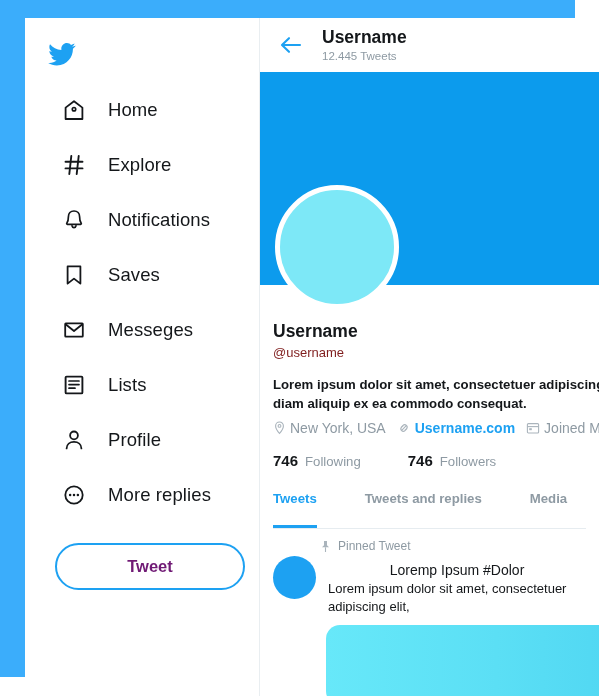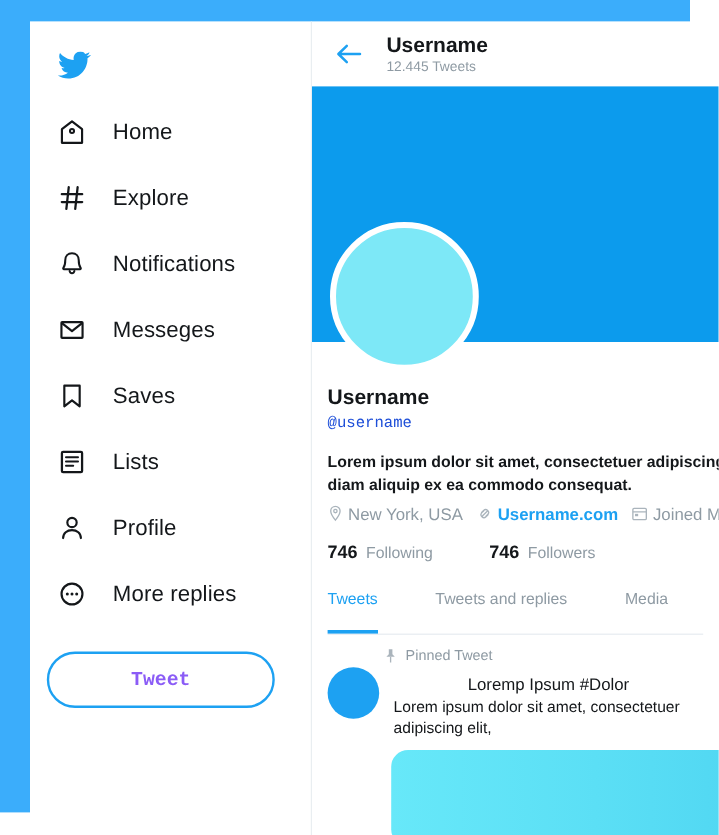--- a/index.html
+++ b/index.html
@@ -33,7 +33,7 @@
   .nav { position: absolute; left: 0; top: 64px; width: 100%; }
   .nav-item {
     display: flex; align-items: center;
-    height: 55px; padding-left: 18px;
+    height: 55px; padding-left: 32px;
     cursor: pointer;
   }
   .nav-icon {

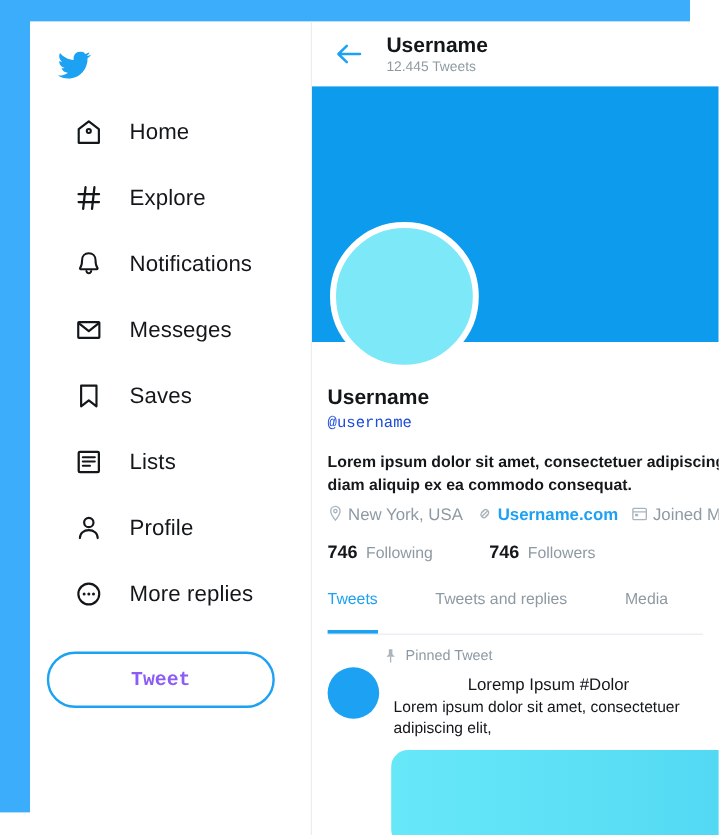--- a/index.html
+++ b/index.html
@@ -177,20 +177,20 @@
       <div class="nav-item">
         <span class="nav-icon">
           <svg width="24" height="24" viewBox="0 0 24 24">
+            <path d="M5.6 3.4h12.8v17.2L12 15.6l-6.4 5V3.4z" fill="none" stroke="#14171a" stroke-width="1.8" stroke-linejoin="round"></path>
+          </svg>
+        </span>
+        <span class="nav-label">Saves</span>
+      </div>
+
+      <div class="nav-item">
+        <span class="nav-icon">
+          <svg width="24" height="24" viewBox="0 0 24 24">
             <rect x="3.2" y="5.4" width="17.6" height="13.2" rx="0.6" fill="none" stroke="#14171a" stroke-width="1.8"></rect>
             <path d="M3.6 6.2 12 13l8.4-6.8" fill="none" stroke="#14171a" stroke-width="1.8" stroke-linejoin="round"></path>
           </svg>
         </span>
         <span class="nav-label">Messeges</span>
-      </div>
-
-      <div class="nav-item">
-        <span class="nav-icon">
-          <svg width="24" height="24" viewBox="0 0 24 24">
-            <path d="M5.6 3.4h12.8v17.2L12 15.6l-6.4 5V3.4z" fill="none" stroke="#14171a" stroke-width="1.8" stroke-linejoin="round"></path>
-          </svg>
-        </span>
-        <span class="nav-label">Saves</span>
       </div>
 
       <div class="nav-item">

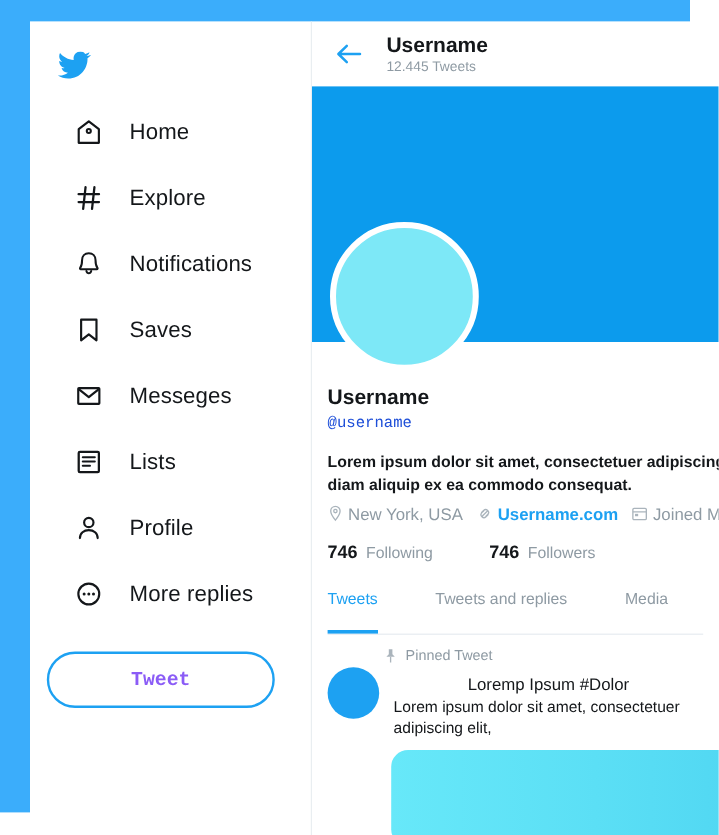--- a/index.html
+++ b/index.html
@@ -80,7 +80,7 @@
 
   .profile-body { padding: 0 13px; position: relative; }
   .display-name { margin-top: 36px; font-size: 17.5px; font-weight: bold; color: #14171a; }
-  .handle { font-size: 13px; color: #1d4ed8; margin-top: 3px; font-family: Liberation Mono, monospace; }
+  .handle { font-size: 13px; color: #7f1d1d; margin-top: 3px; }
   .bio { margin-top: 15px; font-size: 13.2px; font-weight: bold; color: #14171a;
          line-height: 19px; white-space: nowrap; }
 

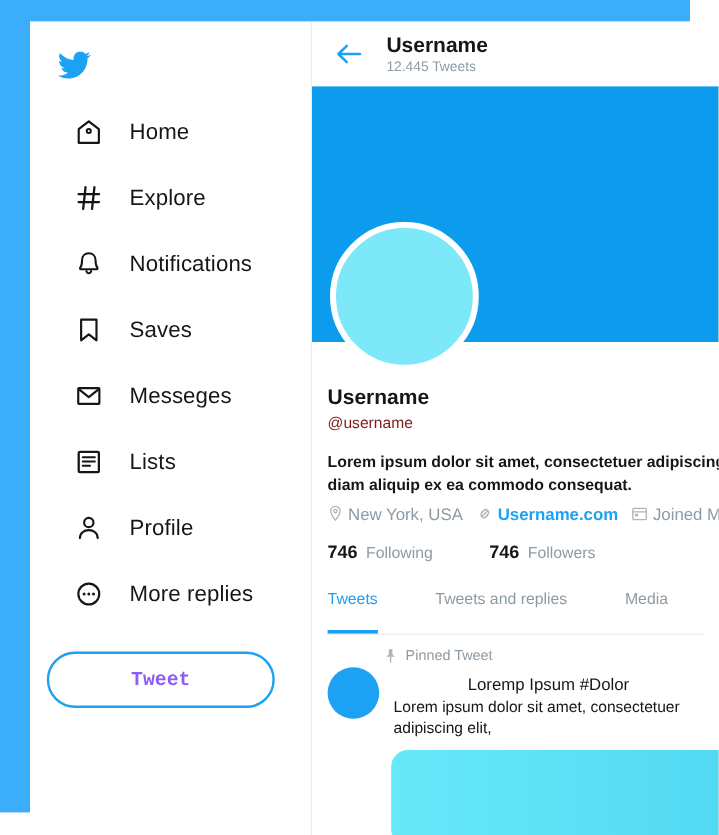--- a/index.html
+++ b/index.html
@@ -97,7 +97,7 @@
 
   .tabs { display: flex; margin-top: 22px; border-bottom: 1px solid #e6ecf0;
           height: 38px; }
-  .tab { font-size: 13.2px; color: #8e9aa3; font-weight: normal;
+  .tab { font-size: 13.2px; color: #8e9aa3; font-weight: bold;
          padding: 0 0 24px 0; margin-right: 48px; white-space: nowrap; cursor: pointer; }
   .tab.active { color: #1DA1F2; border-bottom: 3px solid #1DA1F2; }
 

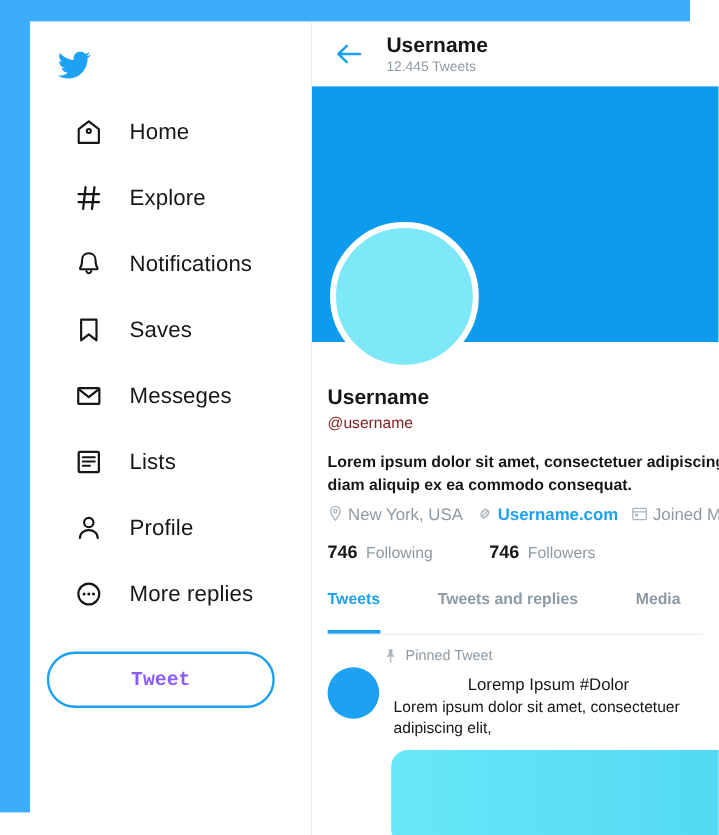--- a/index.html
+++ b/index.html
@@ -47,12 +47,12 @@
     letter-spacing: .1px; white-space: nowrap;
   }
   .tweet-btn {
-    position: absolute; left: 14px; top: 525px;
+    position: absolute; left: 30px; top: 525px;
     width: 190px; height: 47px;
     border: 2px solid #1DA1F2; border-radius: 26px;
-    background: #fff; color: #8b5cf6;
+    background: #fff; color: #701a75;
     font-size: 16.5px; font-weight: bold;
-    font-family: Liberation Mono, monospace;
+    font-family: Liberation Sans, sans-serif;
     cursor: pointer;
   }
 

